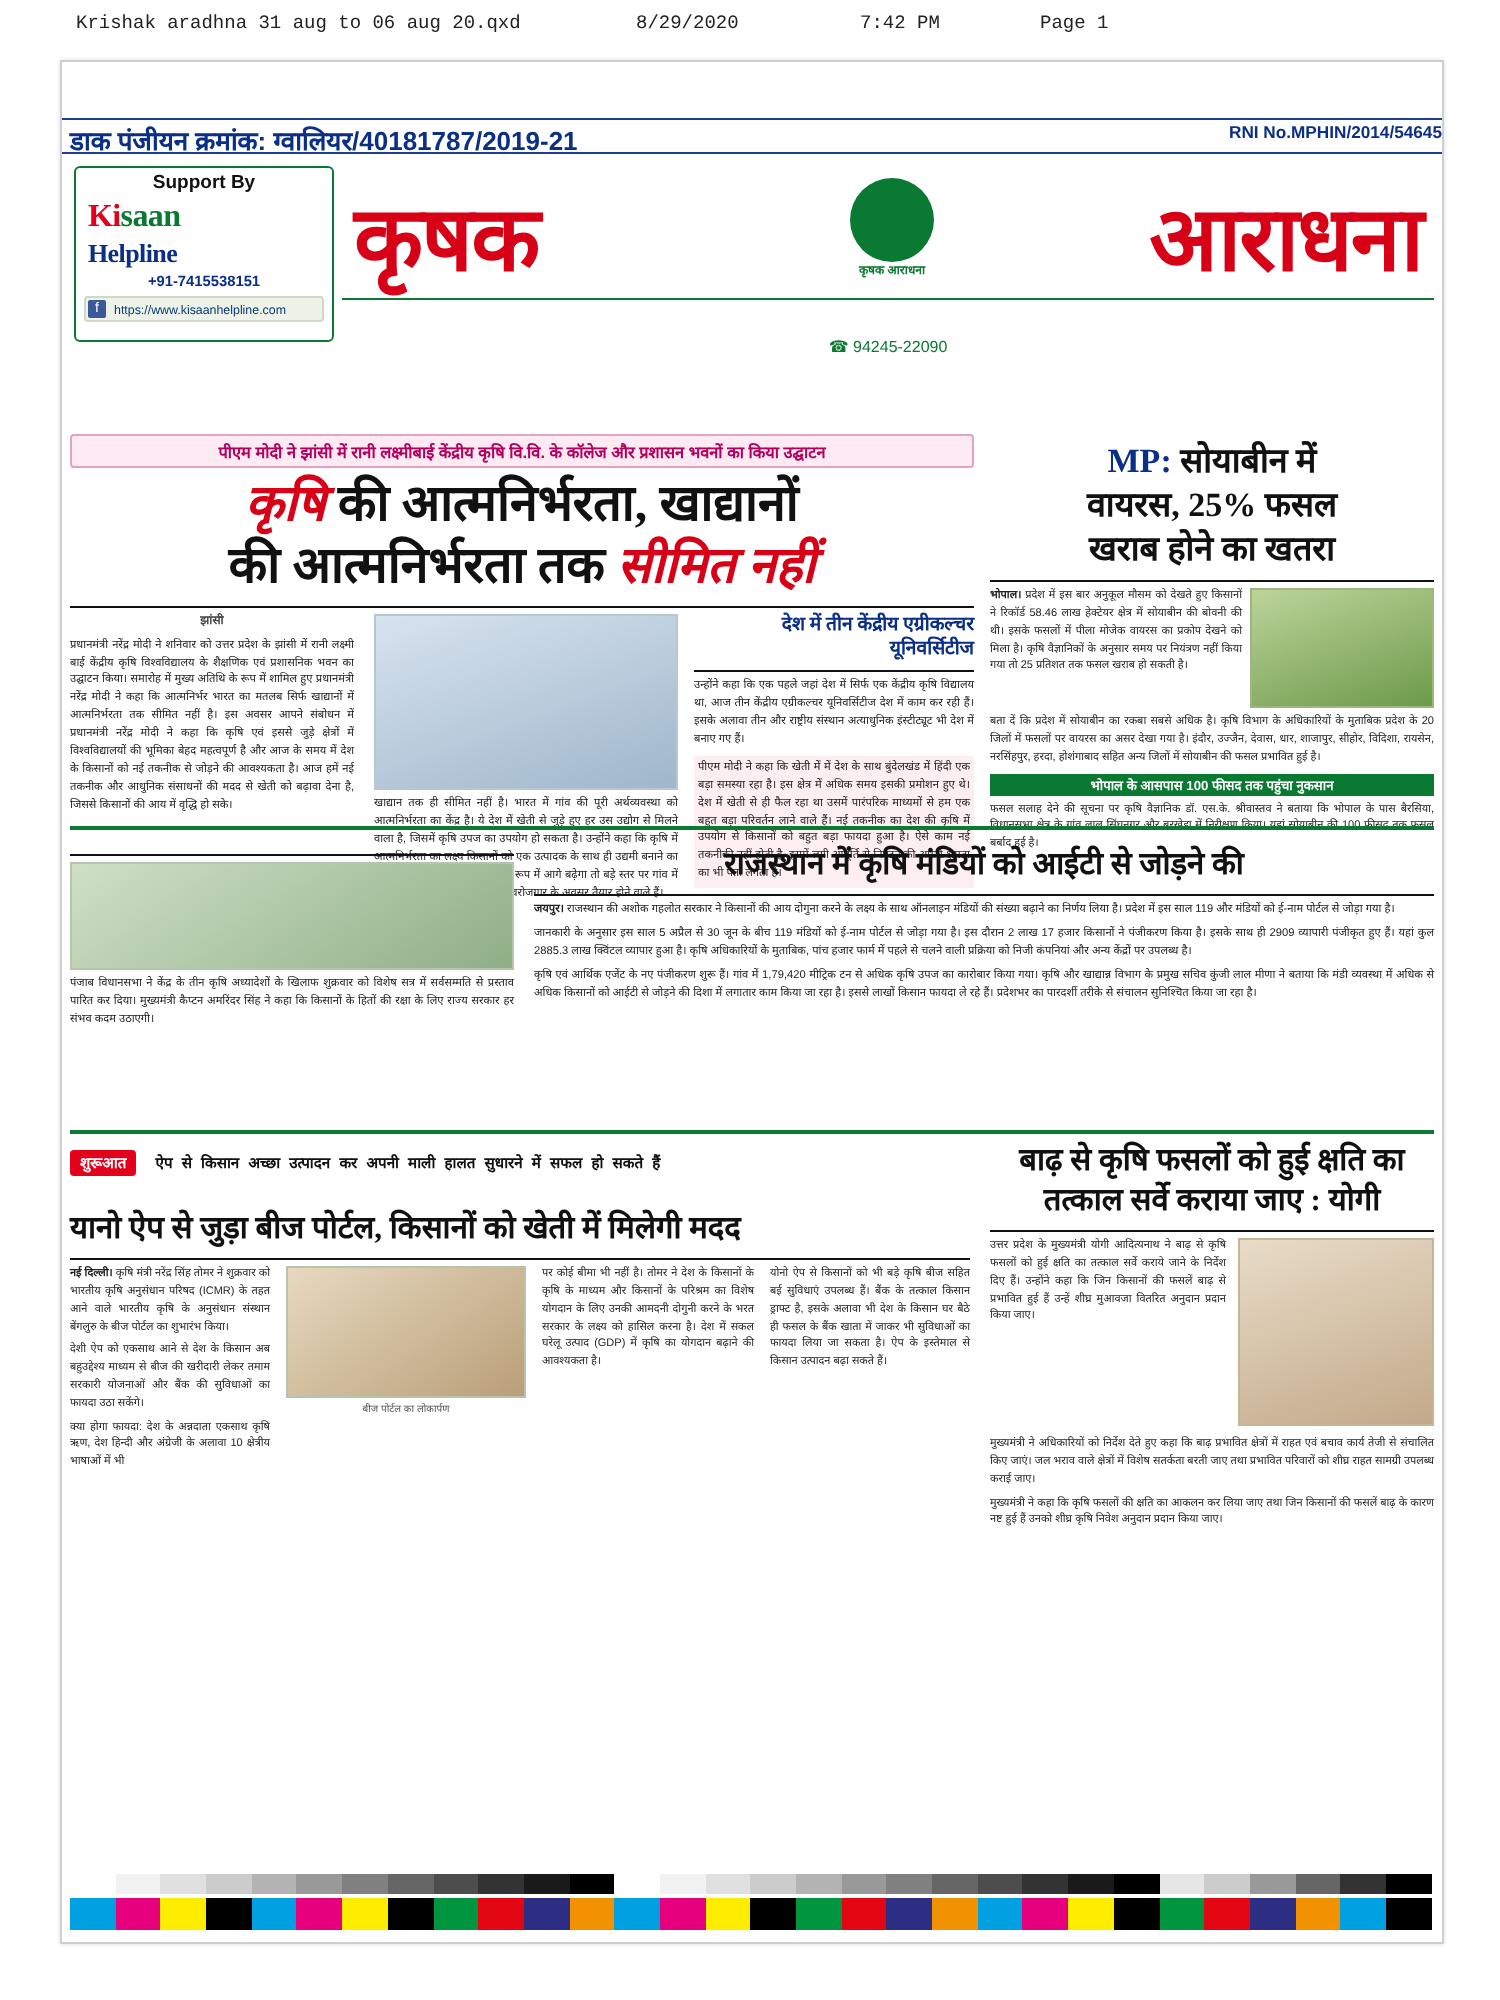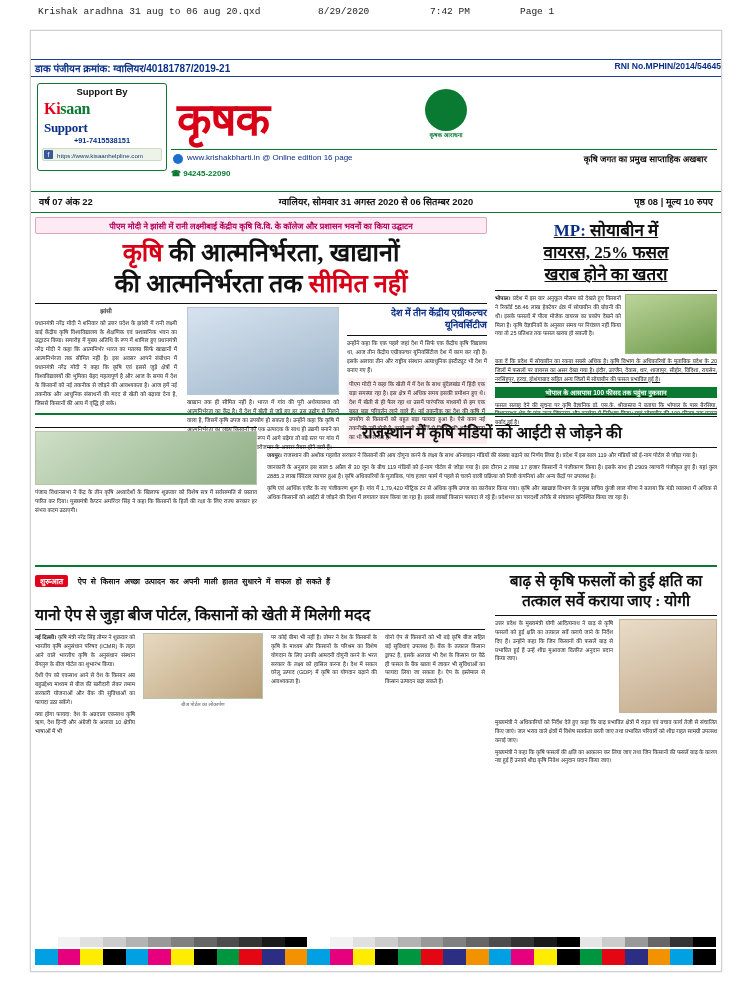--- a/index.html
+++ b/index.html
@@ -13,7 +13,7 @@
   .pb4{left:520px;}
   .sheet{position:absolute;left:30px;top:30px;width:690px;height:940px;background:#fff;border:1px solid #cfcfcf;box-shadow:0 0 2px rgba(0,0,0,.15);}
   .reg{position:absolute;left:0;top:28px;width:690px;height:16px;border-top:1px solid #1c3f94;border-bottom:1px solid #1c3f94;}
-  .reg .l{position:absolute;left:4px;top:1px;font-size:10px;font-weight:bold;color:#0b2f86;}
+  .reg .l{position:absolute;left:4px;top:1px;font-size:13px;font-weight:bold;color:#0b2f86;}
   .reg .r{position:absolute;right:0;top:1px;font-size:8.6px;font-weight:bold;color:#0b2f86;}
 
   

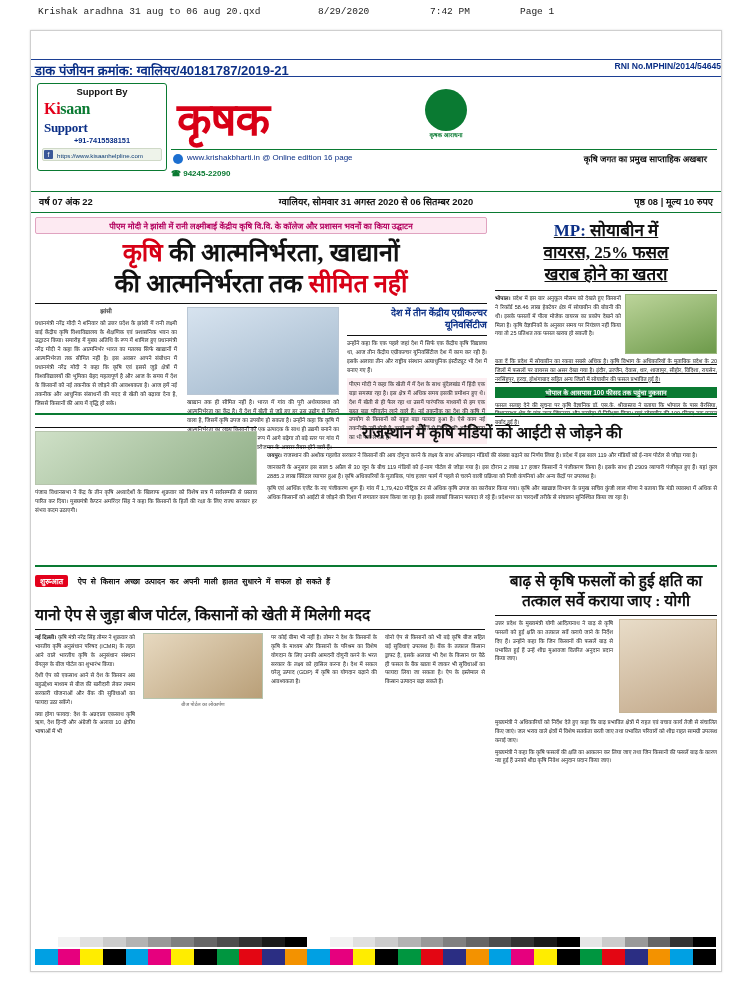--- a/index.html
+++ b/index.html
@@ -113,7 +113,7 @@
         <div class="sb">Support By</div>
         <div class="kh">
           <span>Ki</span><b>saan</b><br>
-          <span style="font-size:13px;color:#0b2f86;">Support</span>
+          <span style="font-size:13px;color:#0b2f86;">Helpline</span>
         </div>
         <div class="ph">+91-7415538151</div>
         <div class="web">https://www.kisaanhelpline.com</div>

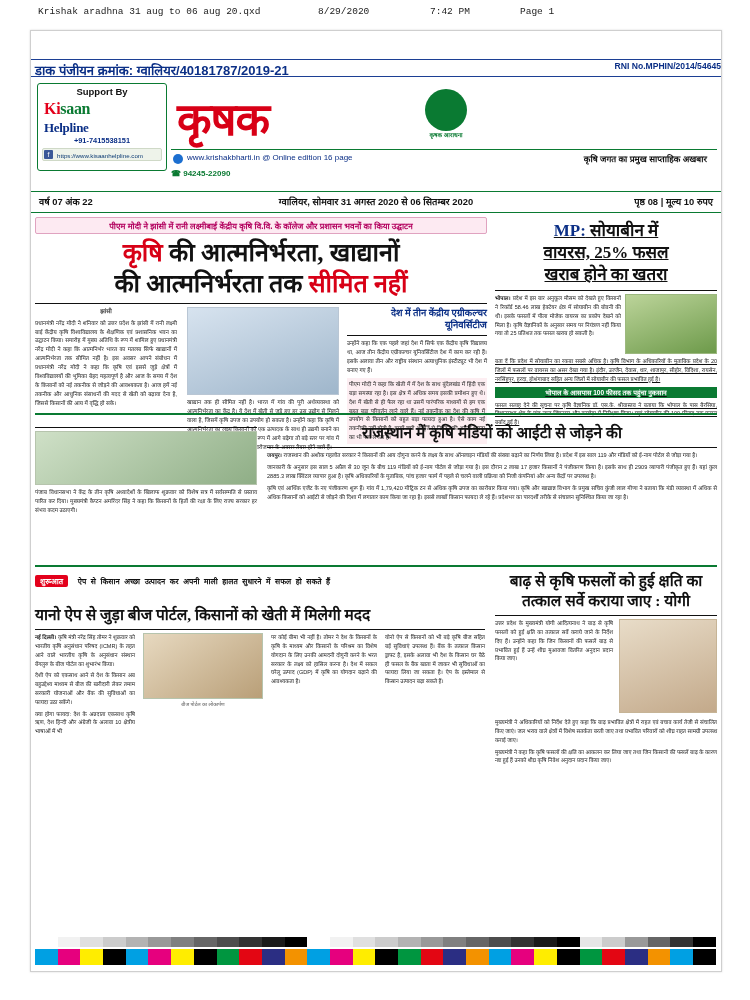--- a/index.html
+++ b/index.html
@@ -126,6 +126,7 @@
           <div class="circ"></div>
           <div class="lt">कृषक आराधना</div>
         </div>
+        <div class="t2">आराधना</div>
       </div>
       <div class="mline"></div>
       <div class="sub">

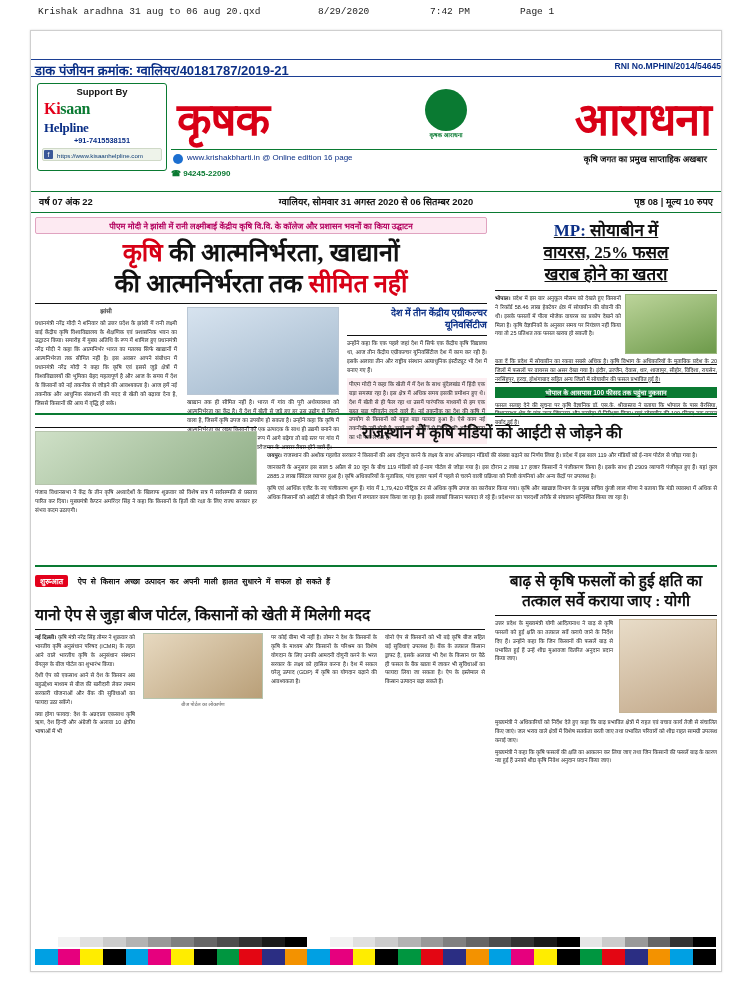--- a/index.html
+++ b/index.html
@@ -129,11 +129,6 @@
         <div class="t2">आराधना</div>
       </div>
       <div class="mline"></div>
-      <div class="sub">
-        <div class="subic"></div>
-        <div class="lft">www.krishakbharti.in @ Online edition 16 page</div>
-        <div class="rgt">कृषि जगत का प्रमुख साप्ताहिक अखबार</div>
-      </div>
       <div class="phone">☎ <span>94245-22090</span></div>
     </div>
 

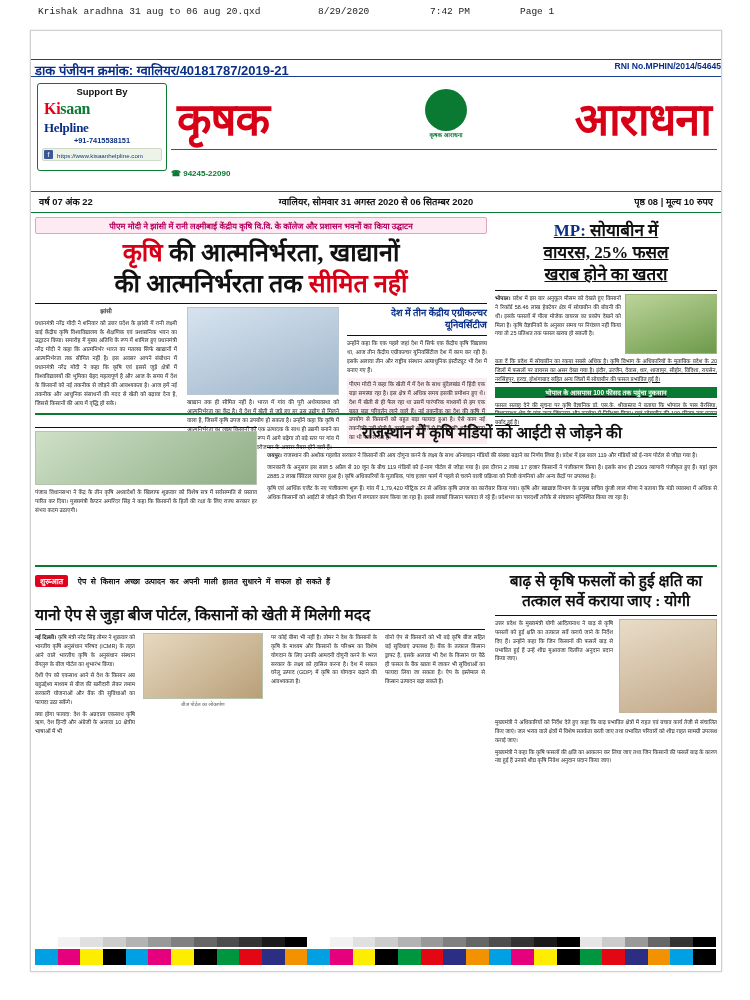--- a/index.html
+++ b/index.html
@@ -36,7 +36,7 @@
   .sub .lft{position:absolute;left:16px;top:0;font-size:8px;color:#0b2f86;}
   .sub .rgt{position:absolute;right:10px;top:0;font-size:8.6px;color:#111;font-weight:bold;}
   .subic{position:absolute;left:2px;top:1px;width:10px;height:10px;border-radius:50%;background:#1c6fd0;}
-  .phone{position:absolute;left:140px;top:90px;width:546px;text-align:left;font-size:8px;color:#0a7a32;font-weight:bold;}
+  .phone{position:absolute;left:140px;top:90px;width:546px;text-align:center;font-size:8px;color:#0a7a32;font-weight:normal;}
 
   .infobar{position:absolute;left:0;top:160px;width:690px;height:20px;border-top:1.6px solid #0a7a32;border-bottom:1.6px solid #0a7a32;}
   .infobar .c{position:absolute;top:3px;font-size:9.4px;font-weight:bold;color:#111;}

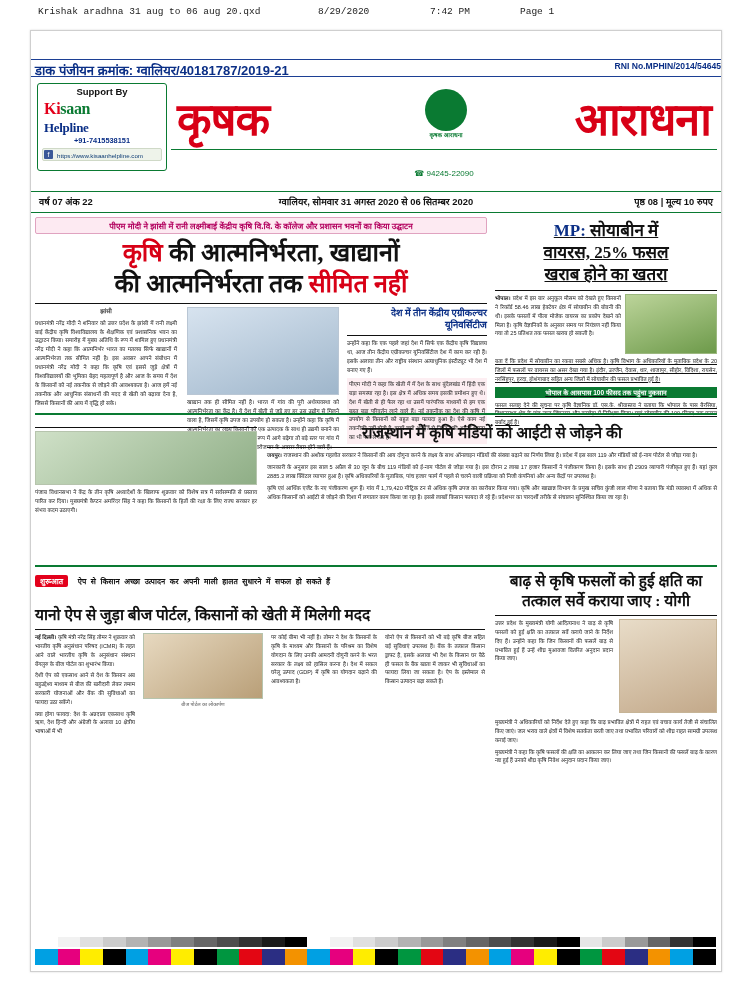--- a/index.html
+++ b/index.html
@@ -132,11 +132,6 @@
       <div class="phone">☎ <span>94245-22090</span></div>
     </div>
 
-    <div class="infobar">
-      <div class="c ib1">वर्ष 07   अंक 22</div>
-      <div class="c ib2">ग्वालियर, सोमवार 31 अगस्त 2020 से 06 सितम्बर 2020</div>
-      <div class="c ib3">पृष्ठ 08 | मूल्य 10 रुपए</div>
-    </div>
 
     <div class="cols">
 

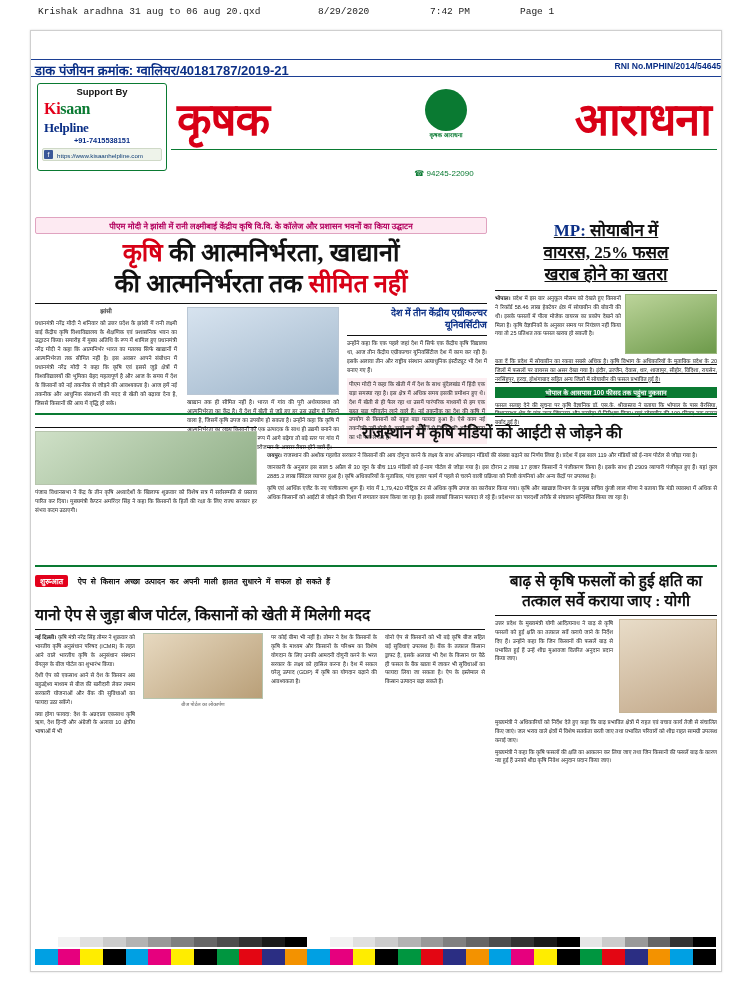--- a/index.html
+++ b/index.html
@@ -60,7 +60,7 @@
   .sub2{font-family:"Liberation Serif",serif;font-size:9.6px;font-weight:bold;color:#0b2f86;text-align:right;line-height:1.25;}
 
   .right{position:absolute;right:4px;top:0;width:222px;}
-  .mpbox{border:1px solid #999;text-decoration:underline;}
+  .mpbox{border:1px solid #999;}
   .mphead{font-family:"Liberation Serif",serif;font-weight:bold;font-size:17px;text-align:center;line-height:1.3;color:#111;padding:3px 2px 0;}
   .mphead .blue{color:#0b2f86;}
 

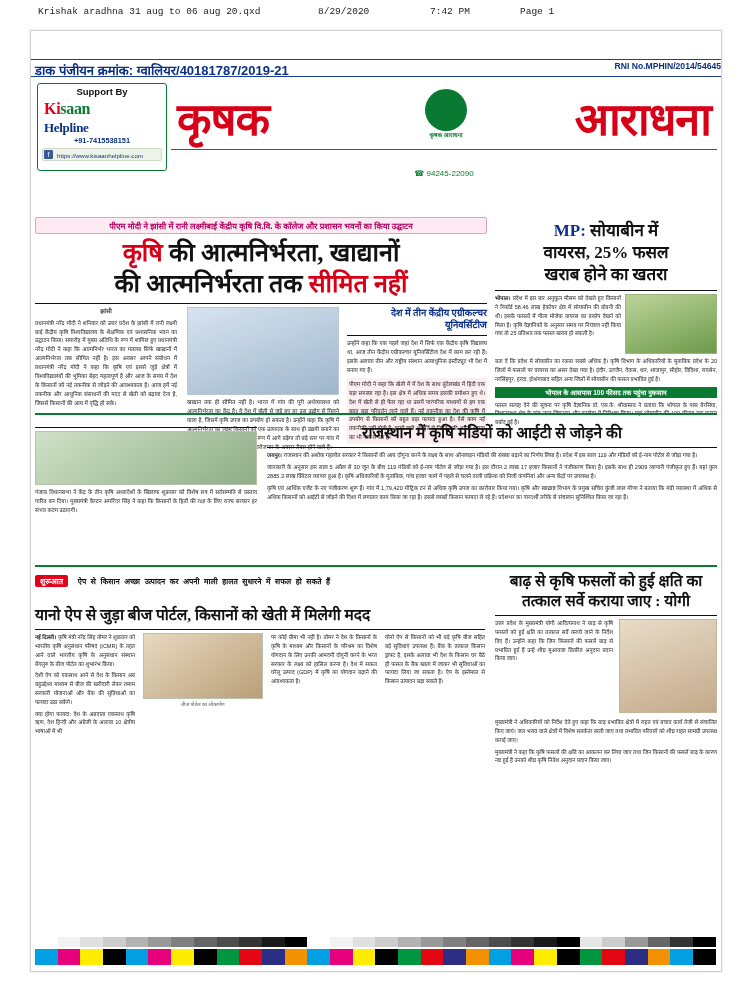--- a/index.html
+++ b/index.html
@@ -48,7 +48,7 @@
   .lead{position:absolute;left:4px;top:0;width:452px;}
   .kicker{background:#fdeaf2;border:1px solid #e0a3c0;border-radius:2px;font-size:8.2px;color:#b3005e;font-weight:bold;padding:2px 4px;text-align:center;}
   .head1{margin-top:4px;font-family:"Liberation Serif",serif;font-weight:bold;font-size:25px;color:#111;line-height:1.22;text-align:center;}
-  .head1 .red{color:#d80016;}
+  .head1 .red{color:#d80016;font-style:italic;}
   .rulecol{height:1px;background:#111;margin:4px 0 3px;}
   .leadbody{position:relative;margin-top:2px;height:212px;}
   .lb-col{position:absolute;top:0;width:142px;font-size:5.6px;line-height:1.6;color:#222;text-align:justify;}

